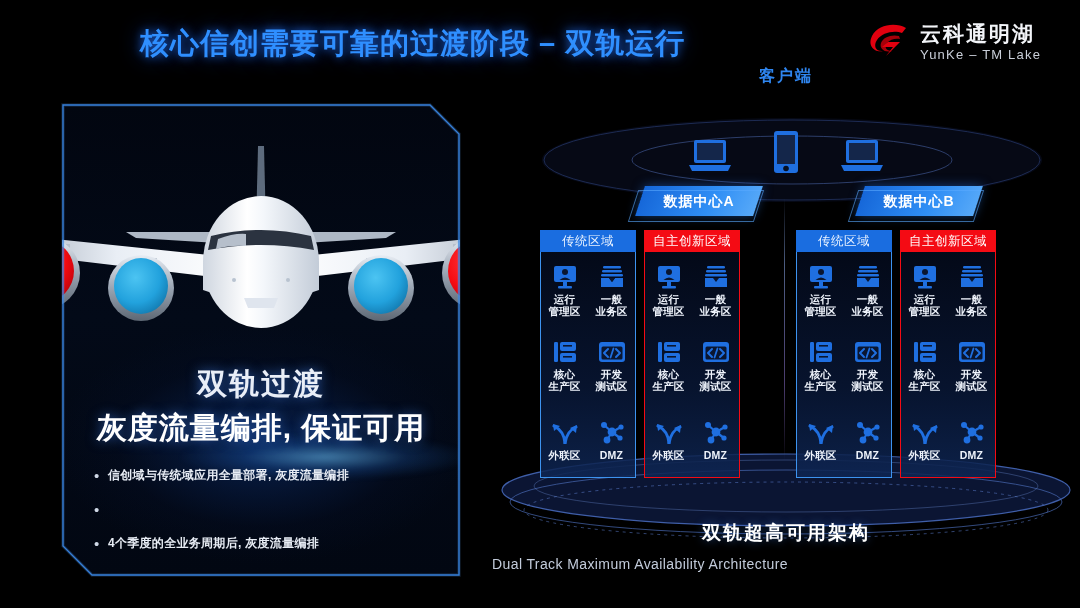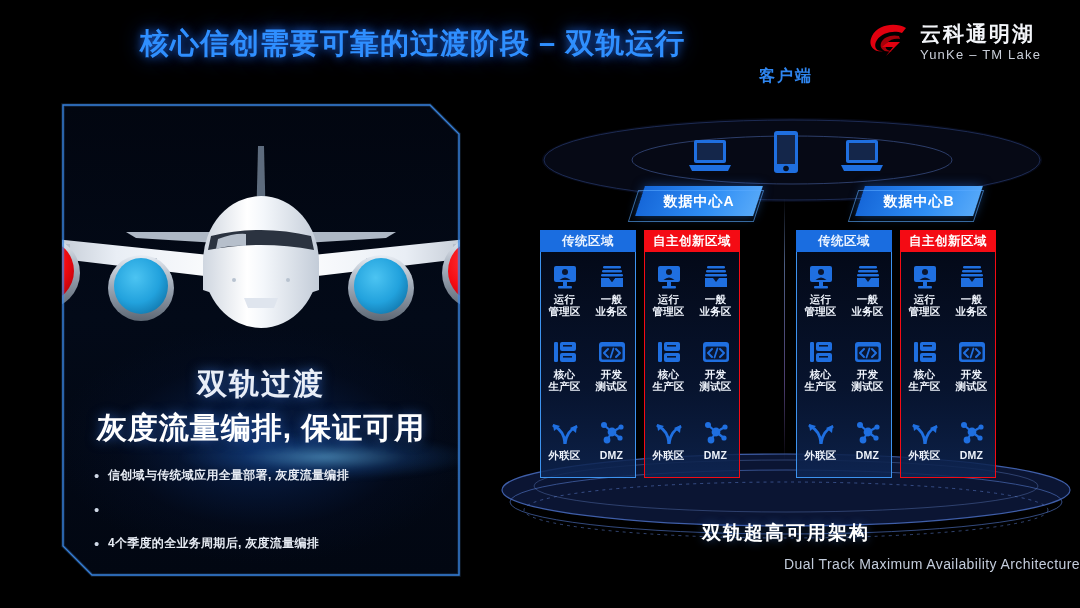--- a/index.html
+++ b/index.html
@@ -89,7 +89,7 @@
   .zoneCol{position:absolute;top:172px;width:96px;height:248px;}
   .zoneCol .head{
     height:22px;line-height:22px;text-align:center;
-    font-size:12.5px;font-weight:bold;letter-spacing:.5px;
+    font-size:12.5px;font-weight:normal;letter-spacing:.5px;
   }
   .zoneCol.trad .head{background:#1a6de0;color:#eaf3ff;}
   .zoneCol.auto .head{background:#f40b14;color:#ffffff;}

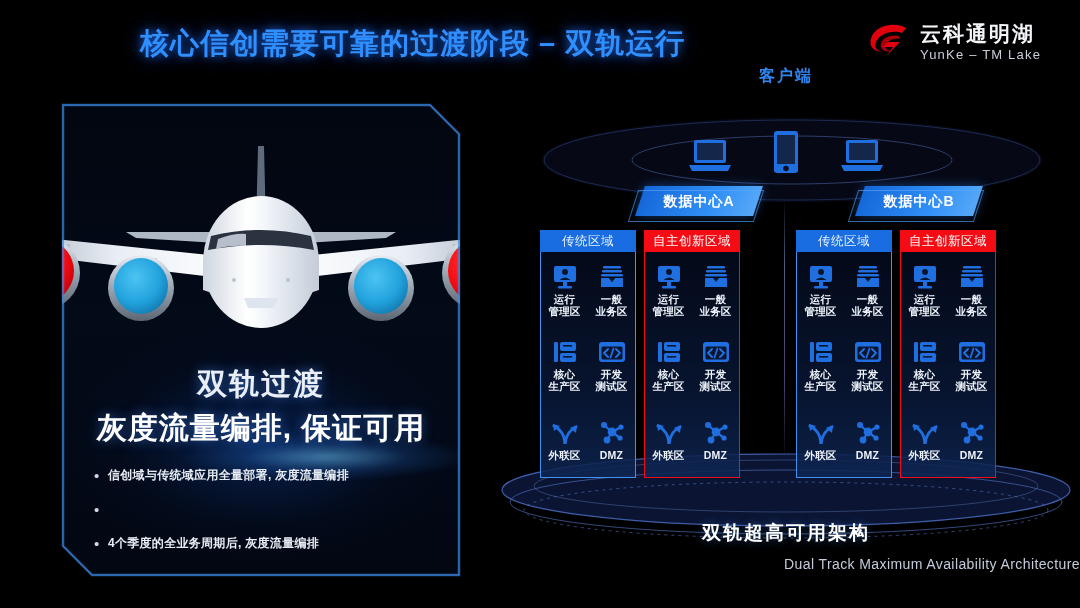--- a/index.html
+++ b/index.html
@@ -111,7 +111,7 @@
     text-shadow:0 0 10px rgba(60,130,240,.45);
   }
   #archSub{
-    position:absolute;left:0;top:498px;width:588px;text-align:right;
+    position:absolute;left:0;top:498px;width:588px;text-align:left;
     font-size:14px;color:#c3ccdb;letter-spacing:.4px;
   }
   #dcDivider{

